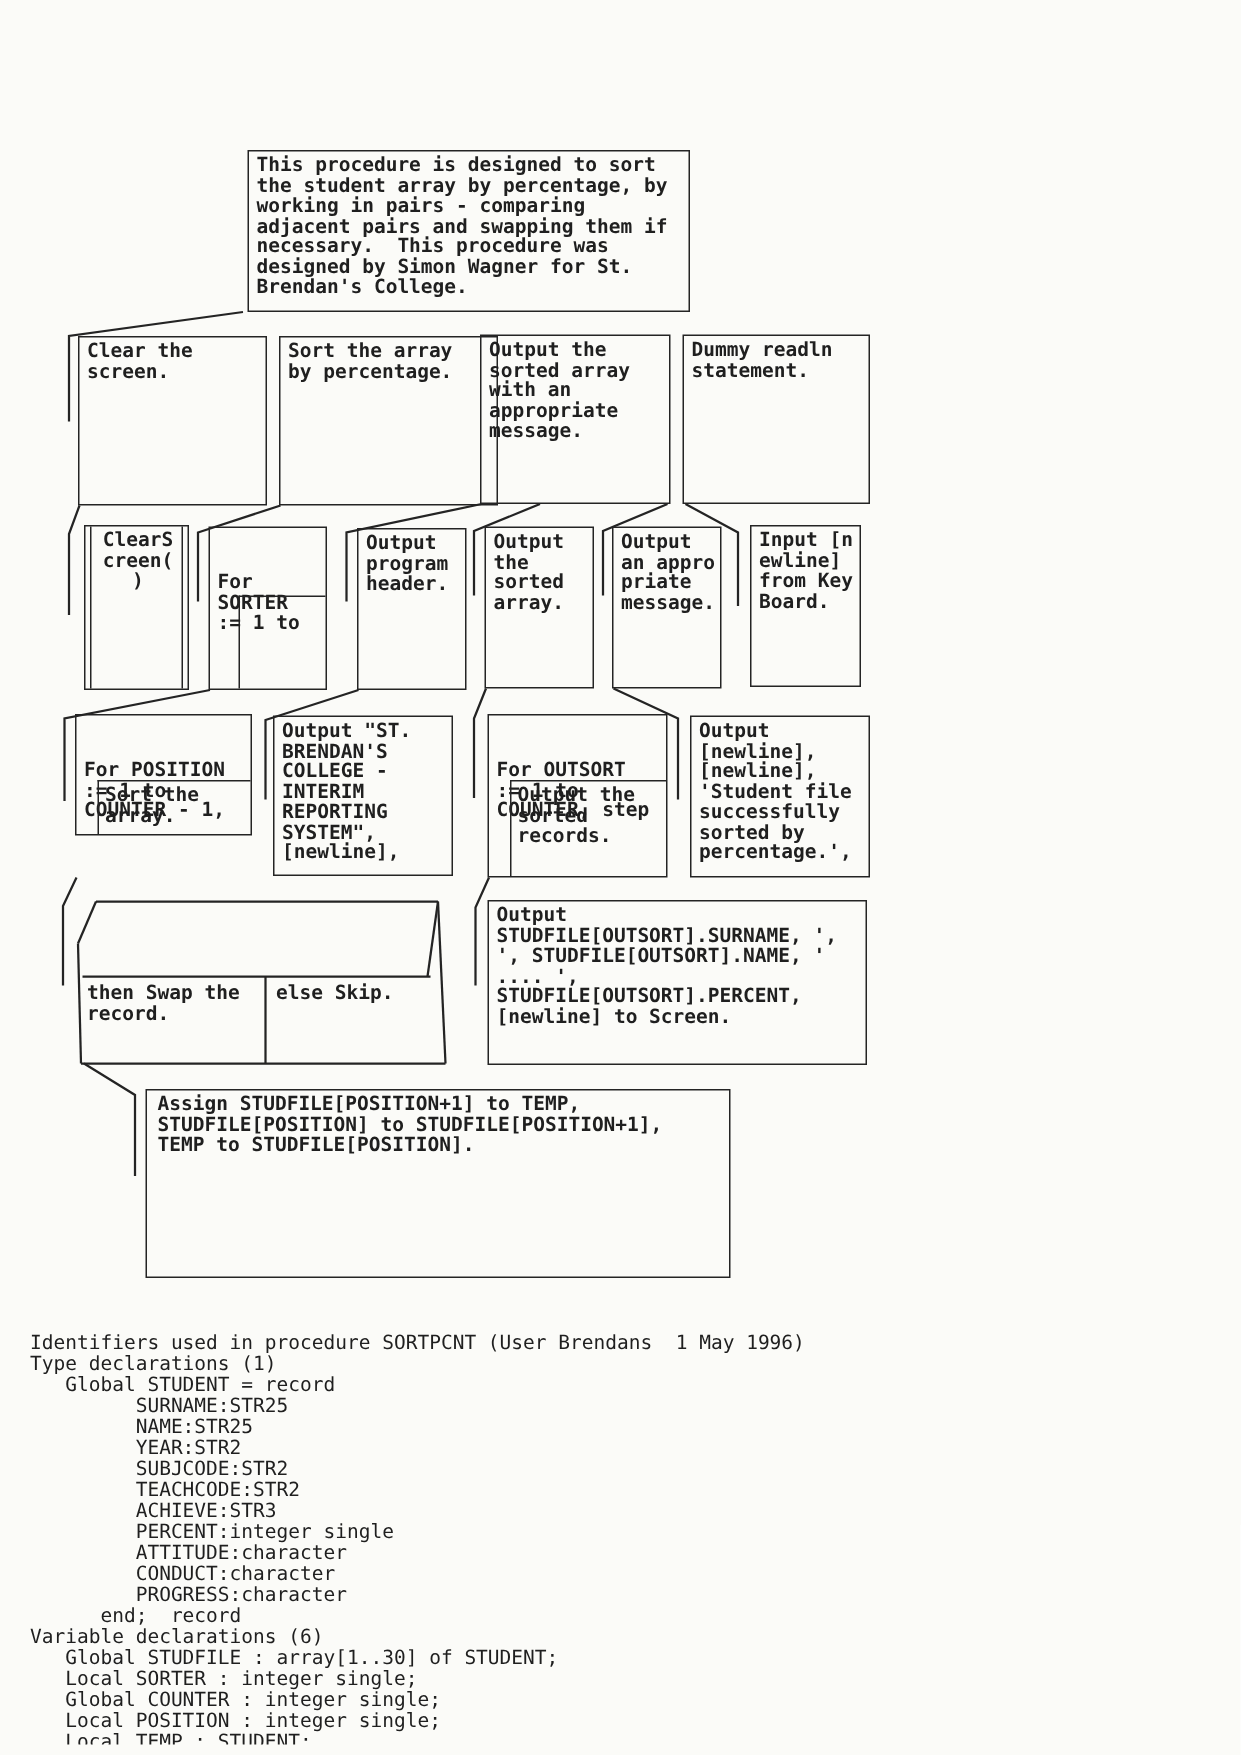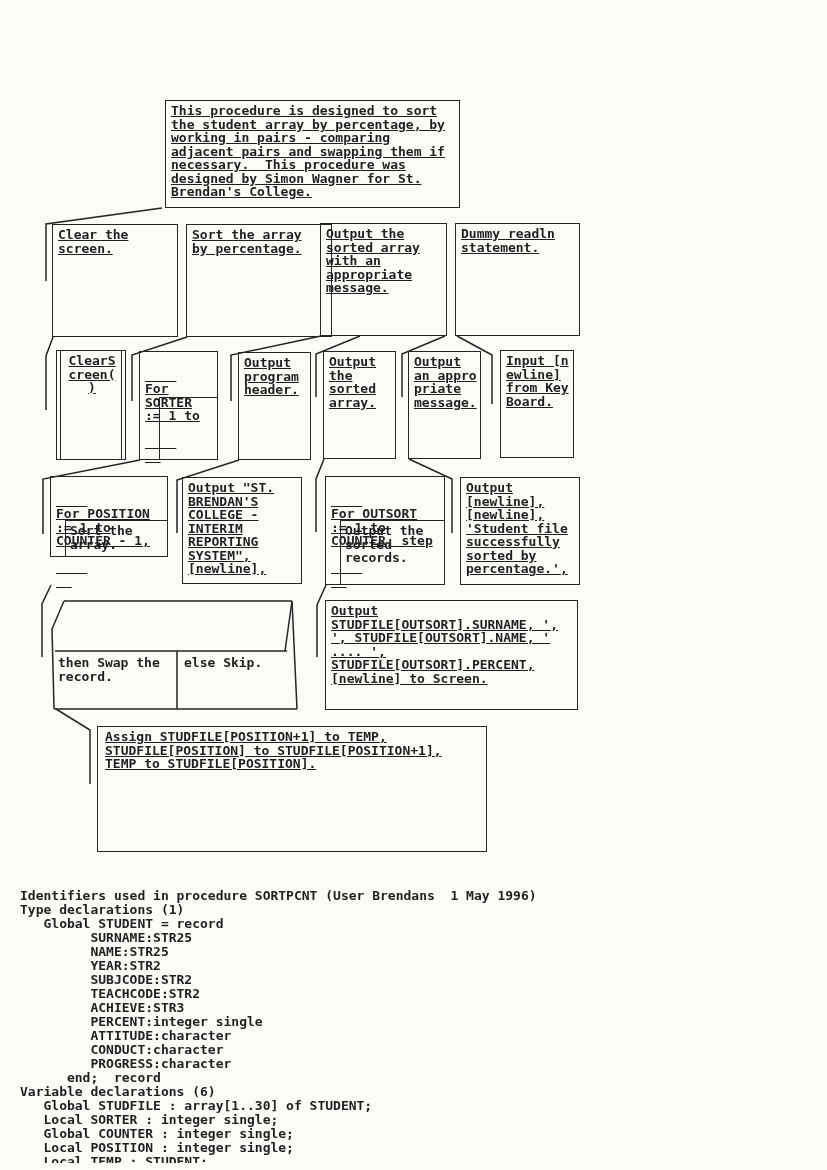--- a/index.html
+++ b/index.html
@@ -16,7 +16,6 @@
     font-size:13px;line-height:13.5px;
     white-space:pre-wrap;padding:3px 2px 0 5px;
     background:transparent;
-    text-decoration:underline;
   }
   .txt{white-space:pre-wrap;}
   .nest{

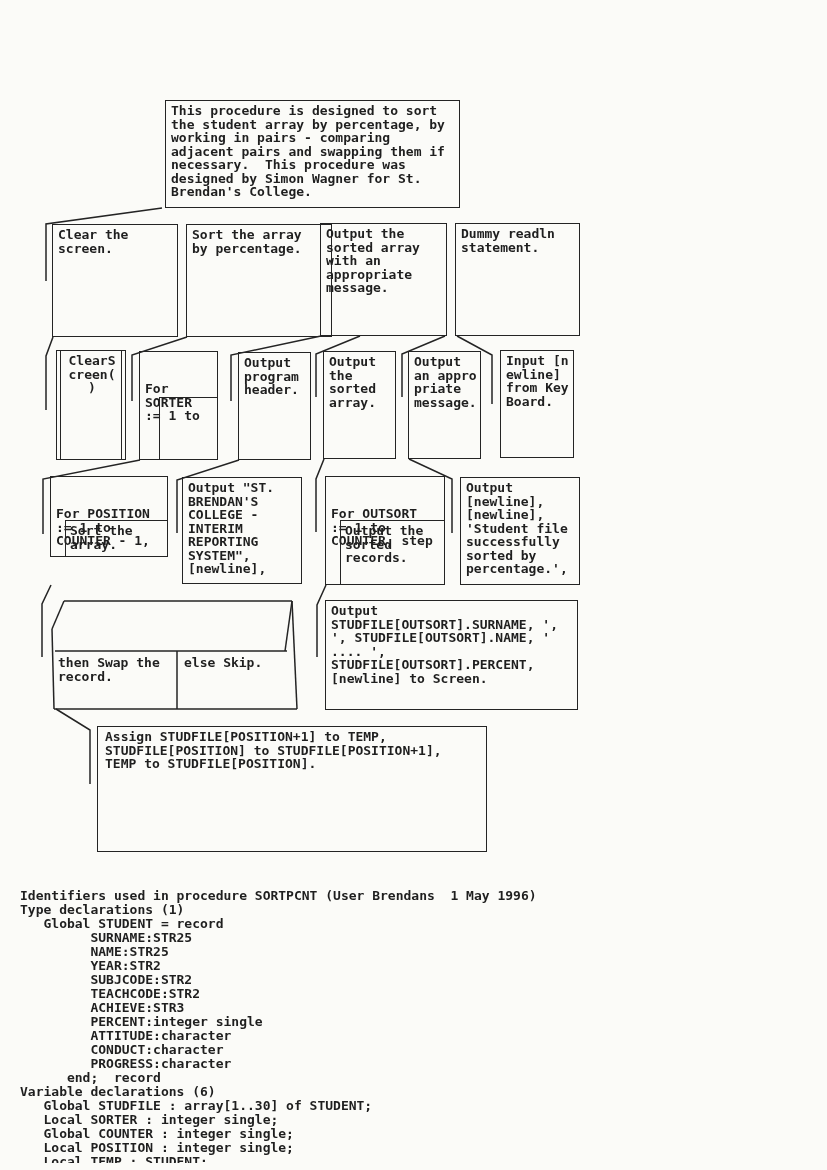--- a/index.html
+++ b/index.html
@@ -32,7 +32,7 @@
   }
   .listing{
     position:absolute;font-size:13px;line-height:14px;white-space:pre;margin:0;
-    font-family:"DejaVu Sans Mono", monospace;font-weight:bold;
+    font-family:"DejaVu Sans Mono", monospace;font-weight:normal;
   }
   .page-cut{position:absolute;left:0;top:1163px;width:827px;height:7px;background:#fbfbf8;}
 </style>

